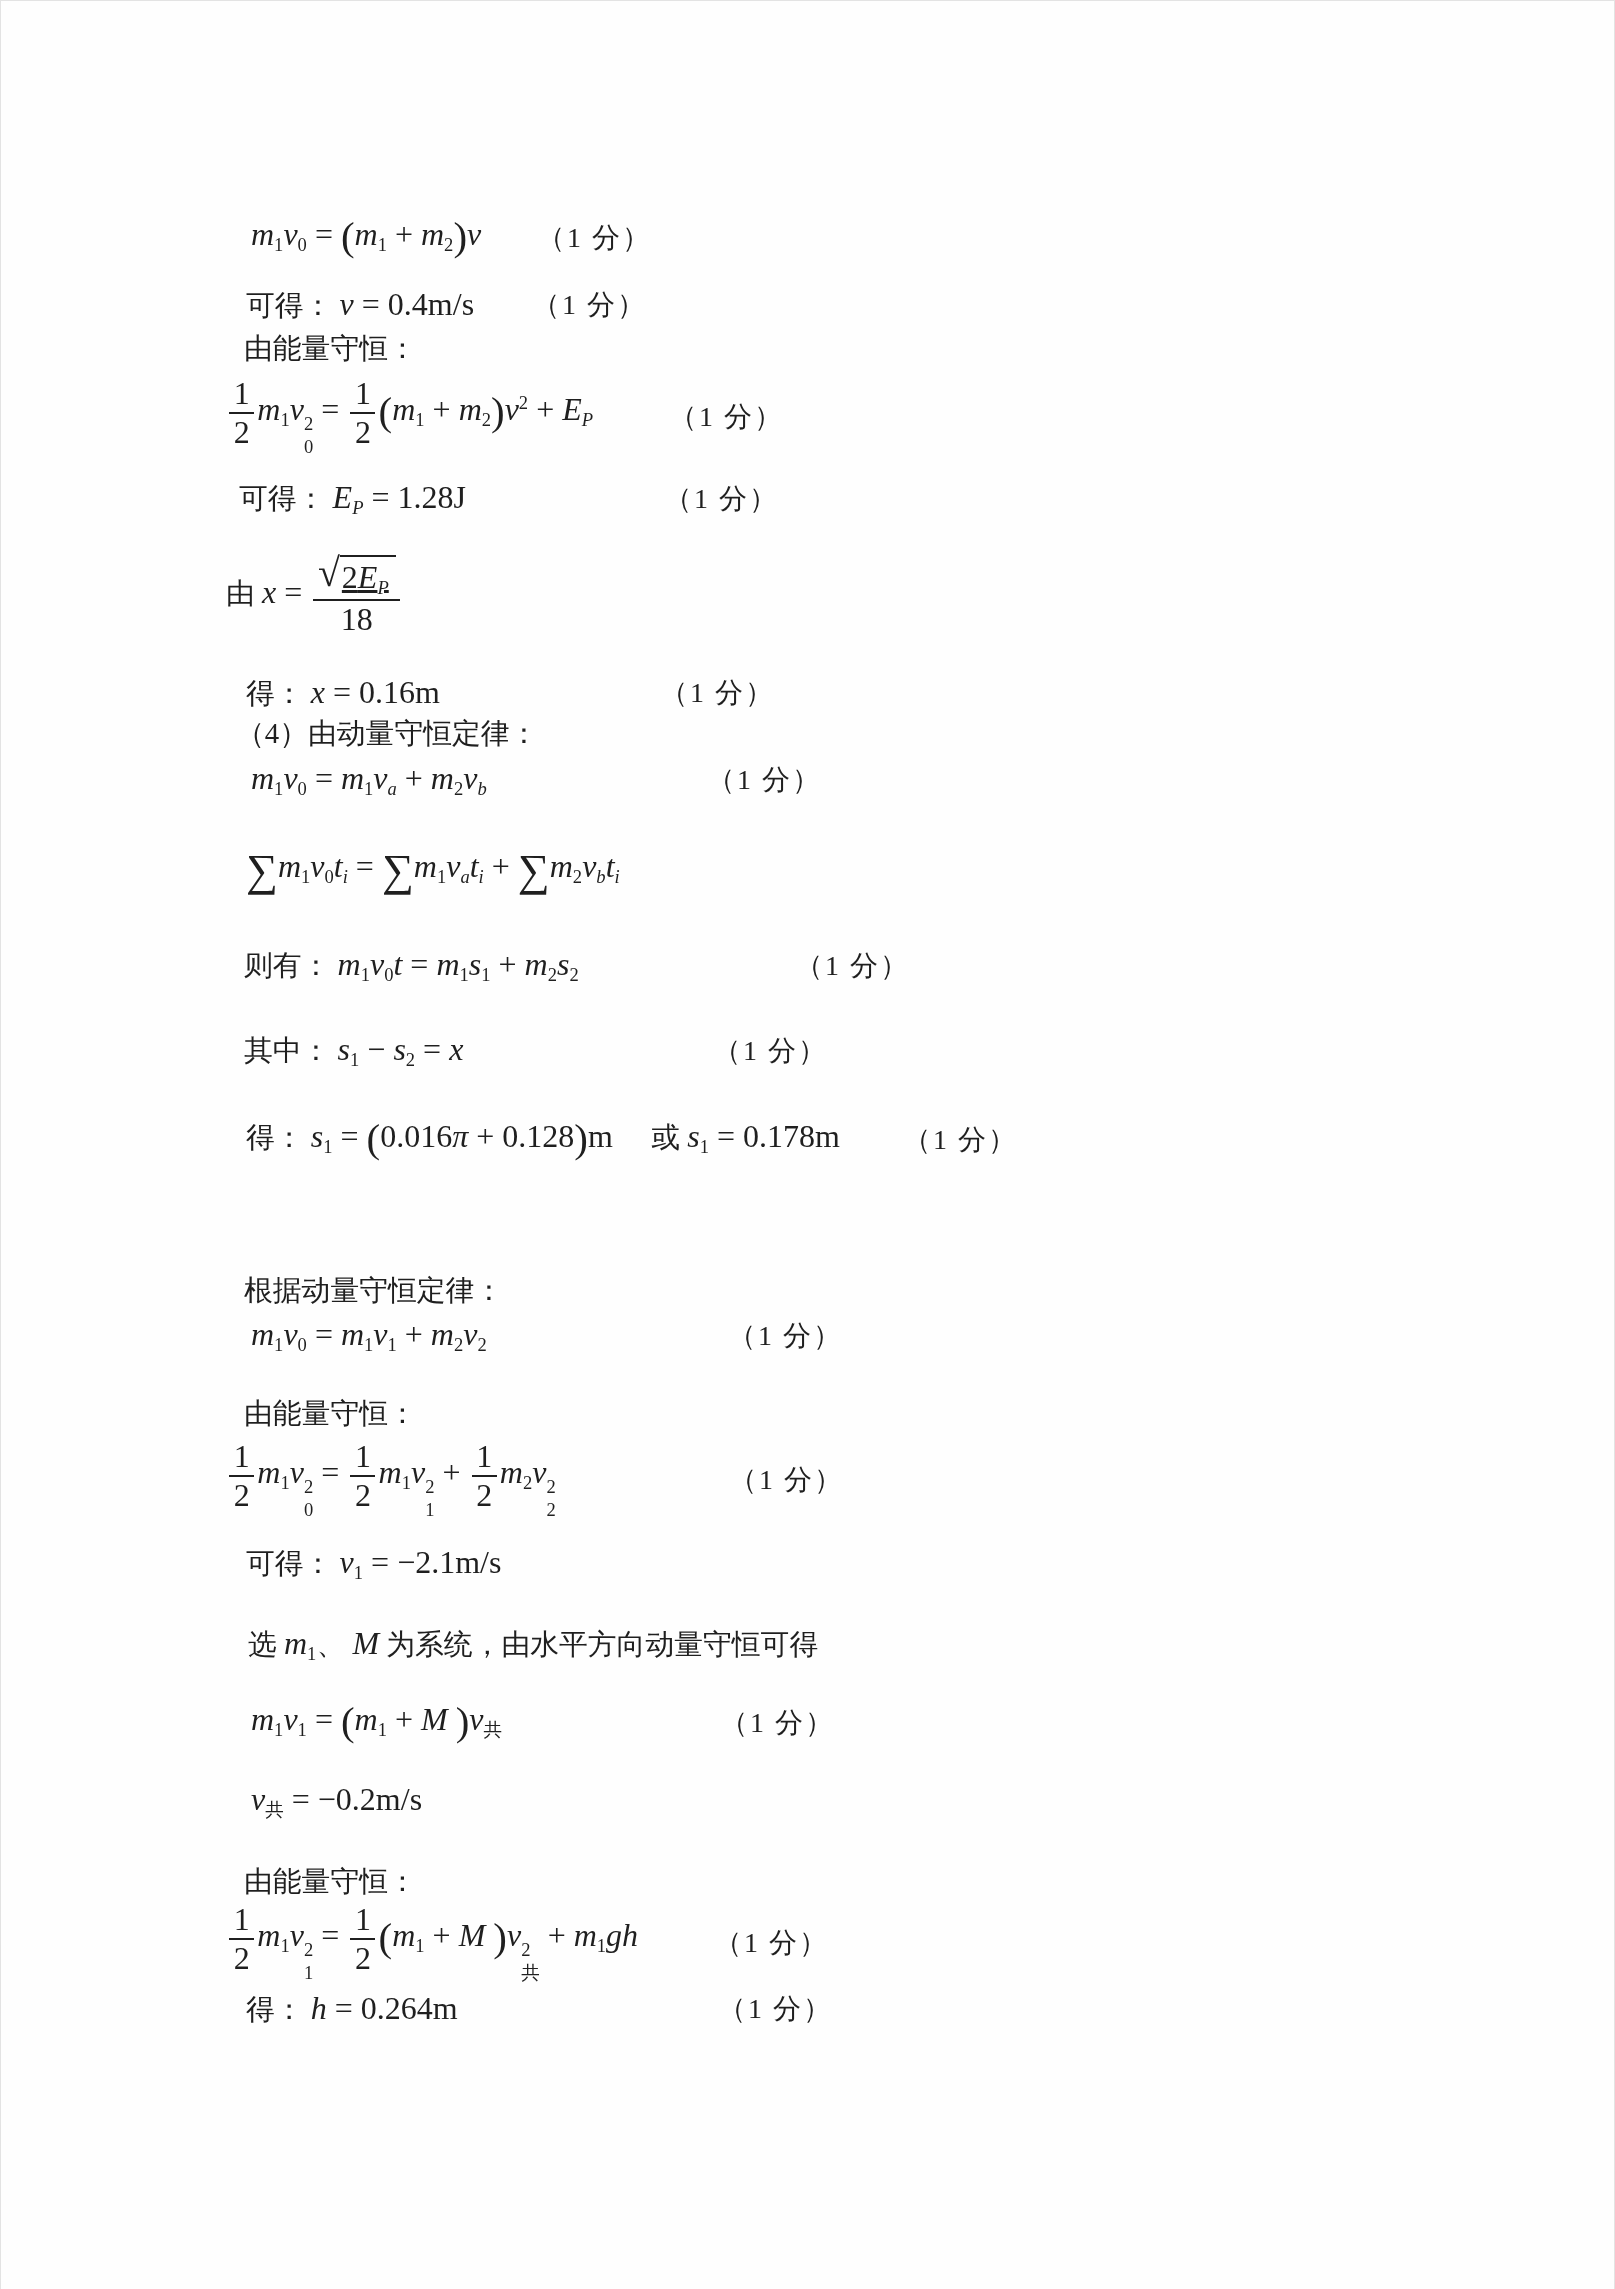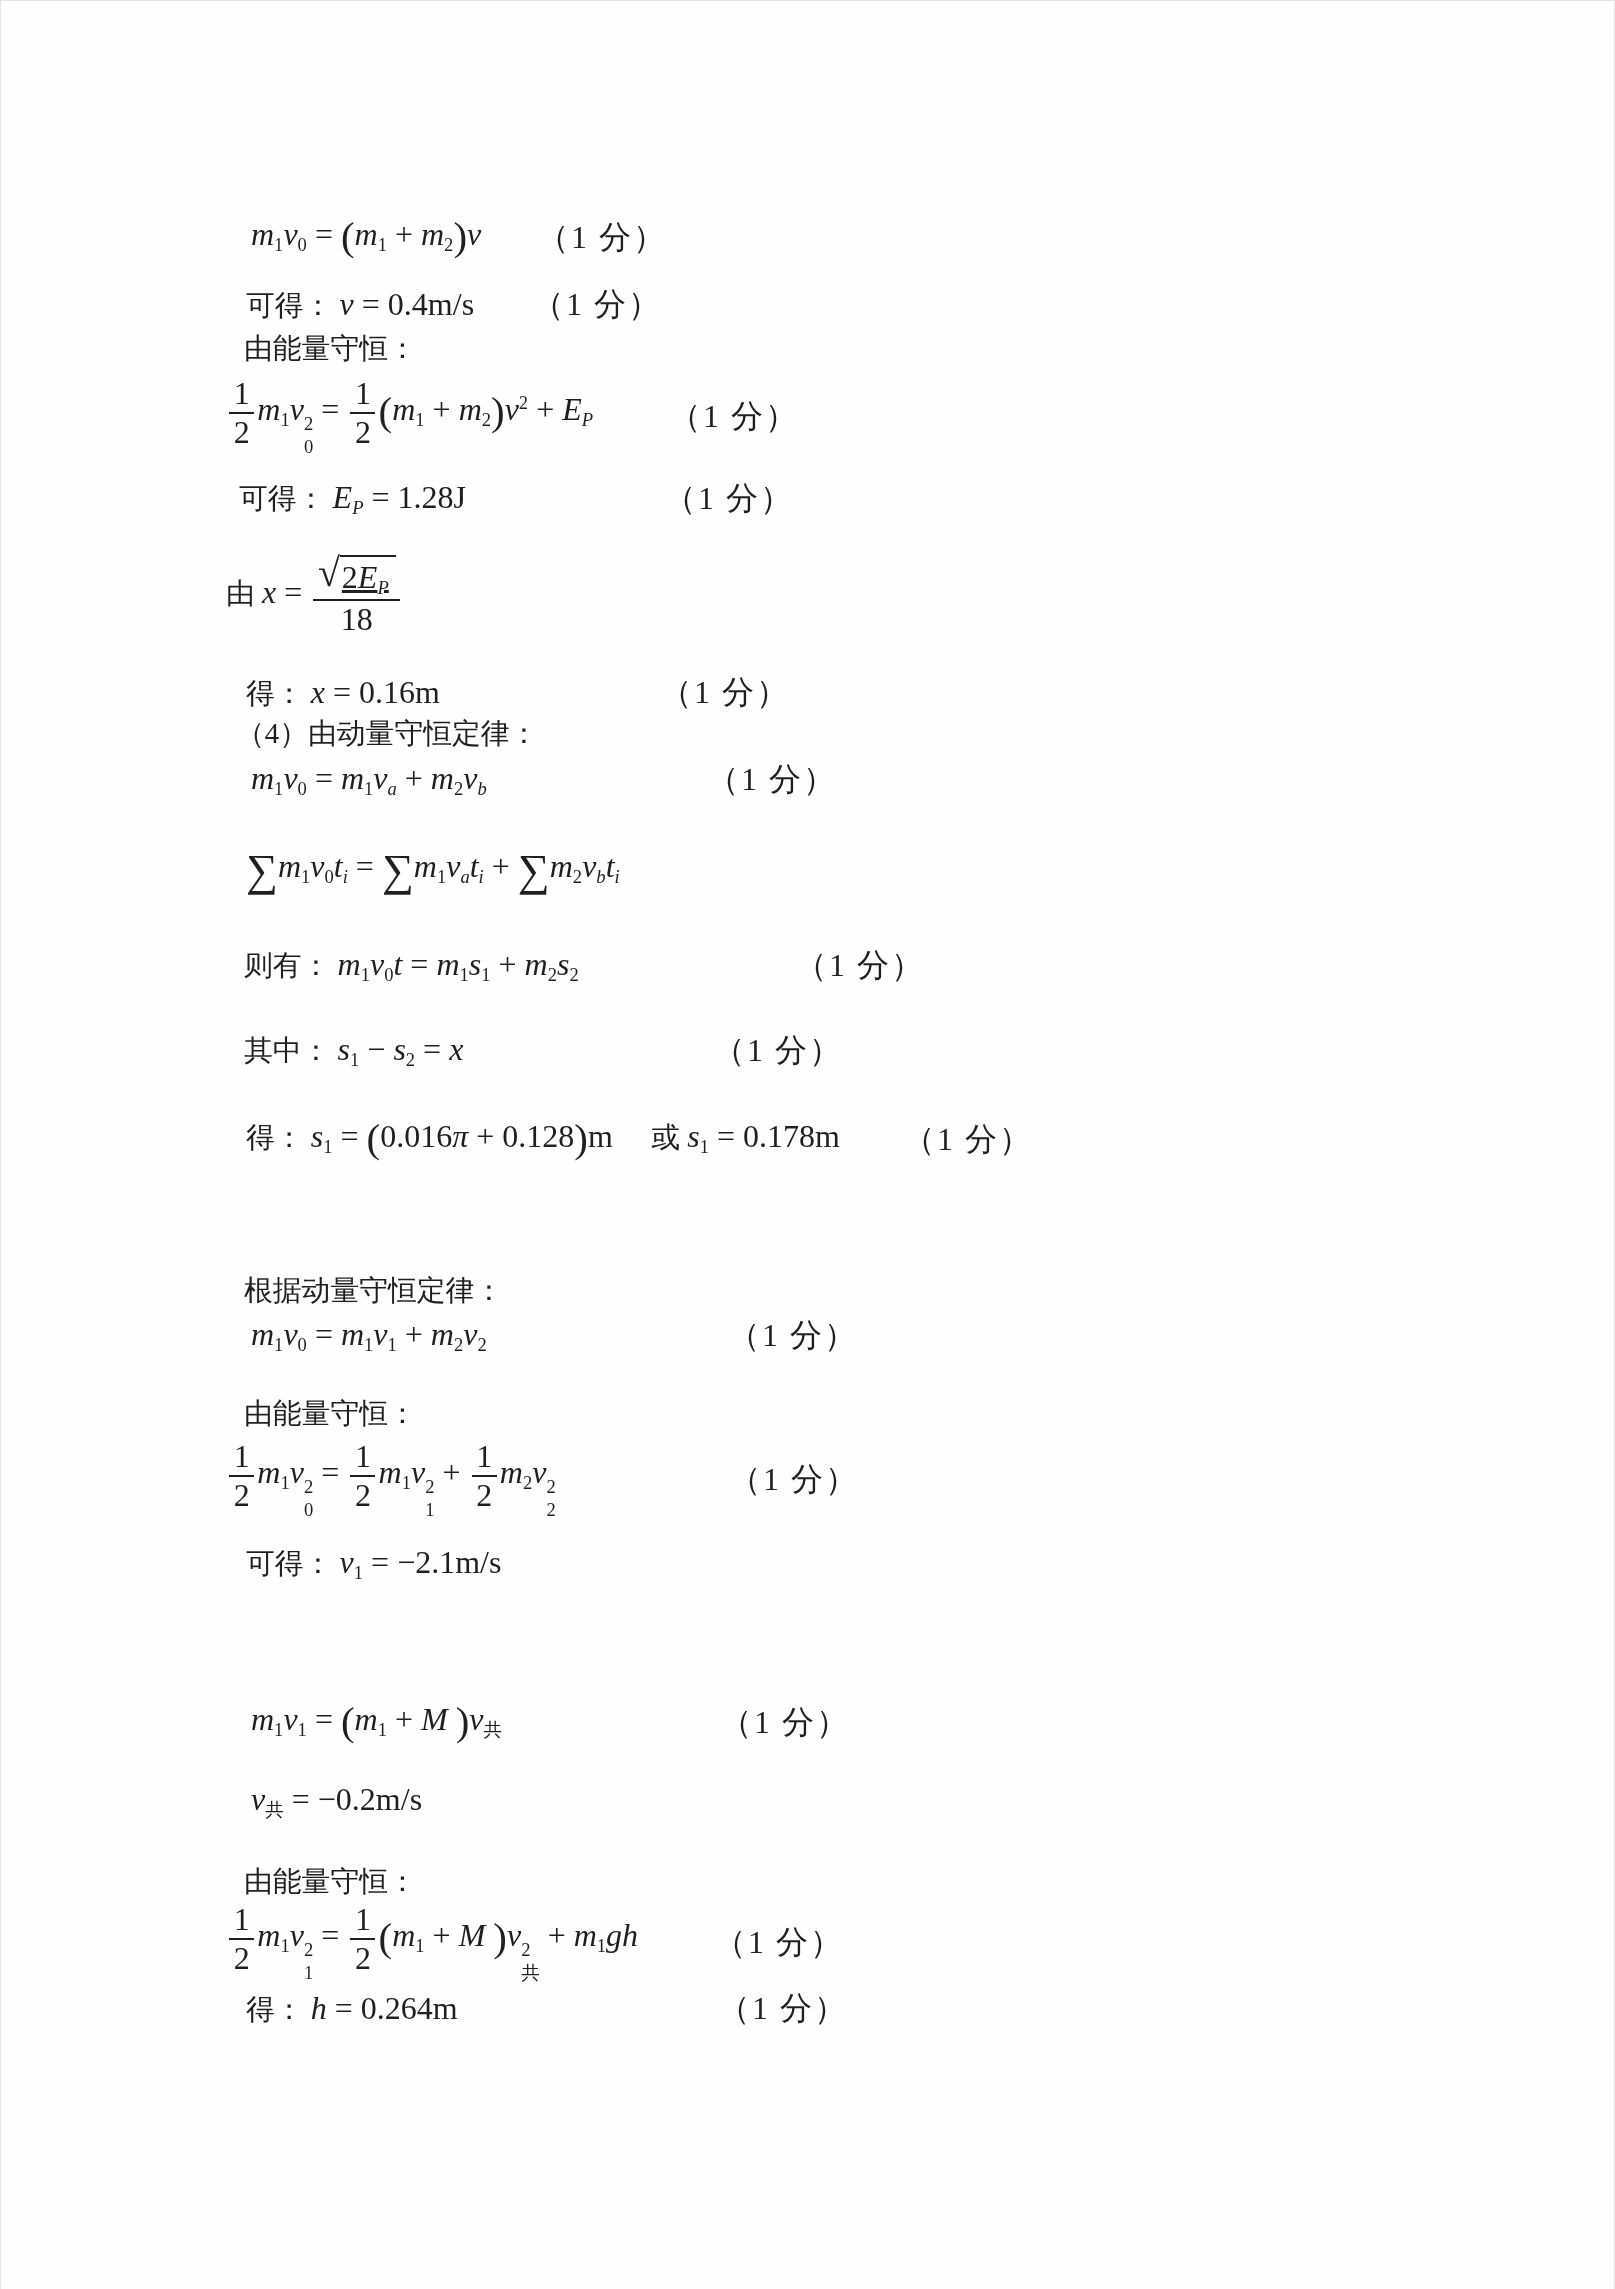--- a/index.html
+++ b/index.html
@@ -46,7 +46,7 @@
   .sqrt .radicand{border-top:2.5px solid currentColor;padding:2.9px 6.9px 0 2px;text-decoration:underline;}
   .score{
     position:absolute;top:50%;transform:translateY(-50%);
-    font-size:32px;letter-spacing:2px;white-space:nowrap;font-style:normal;
+    font-size:28px;letter-spacing:2px;white-space:nowrap;font-style:normal;
   }
 </style>
 </head>

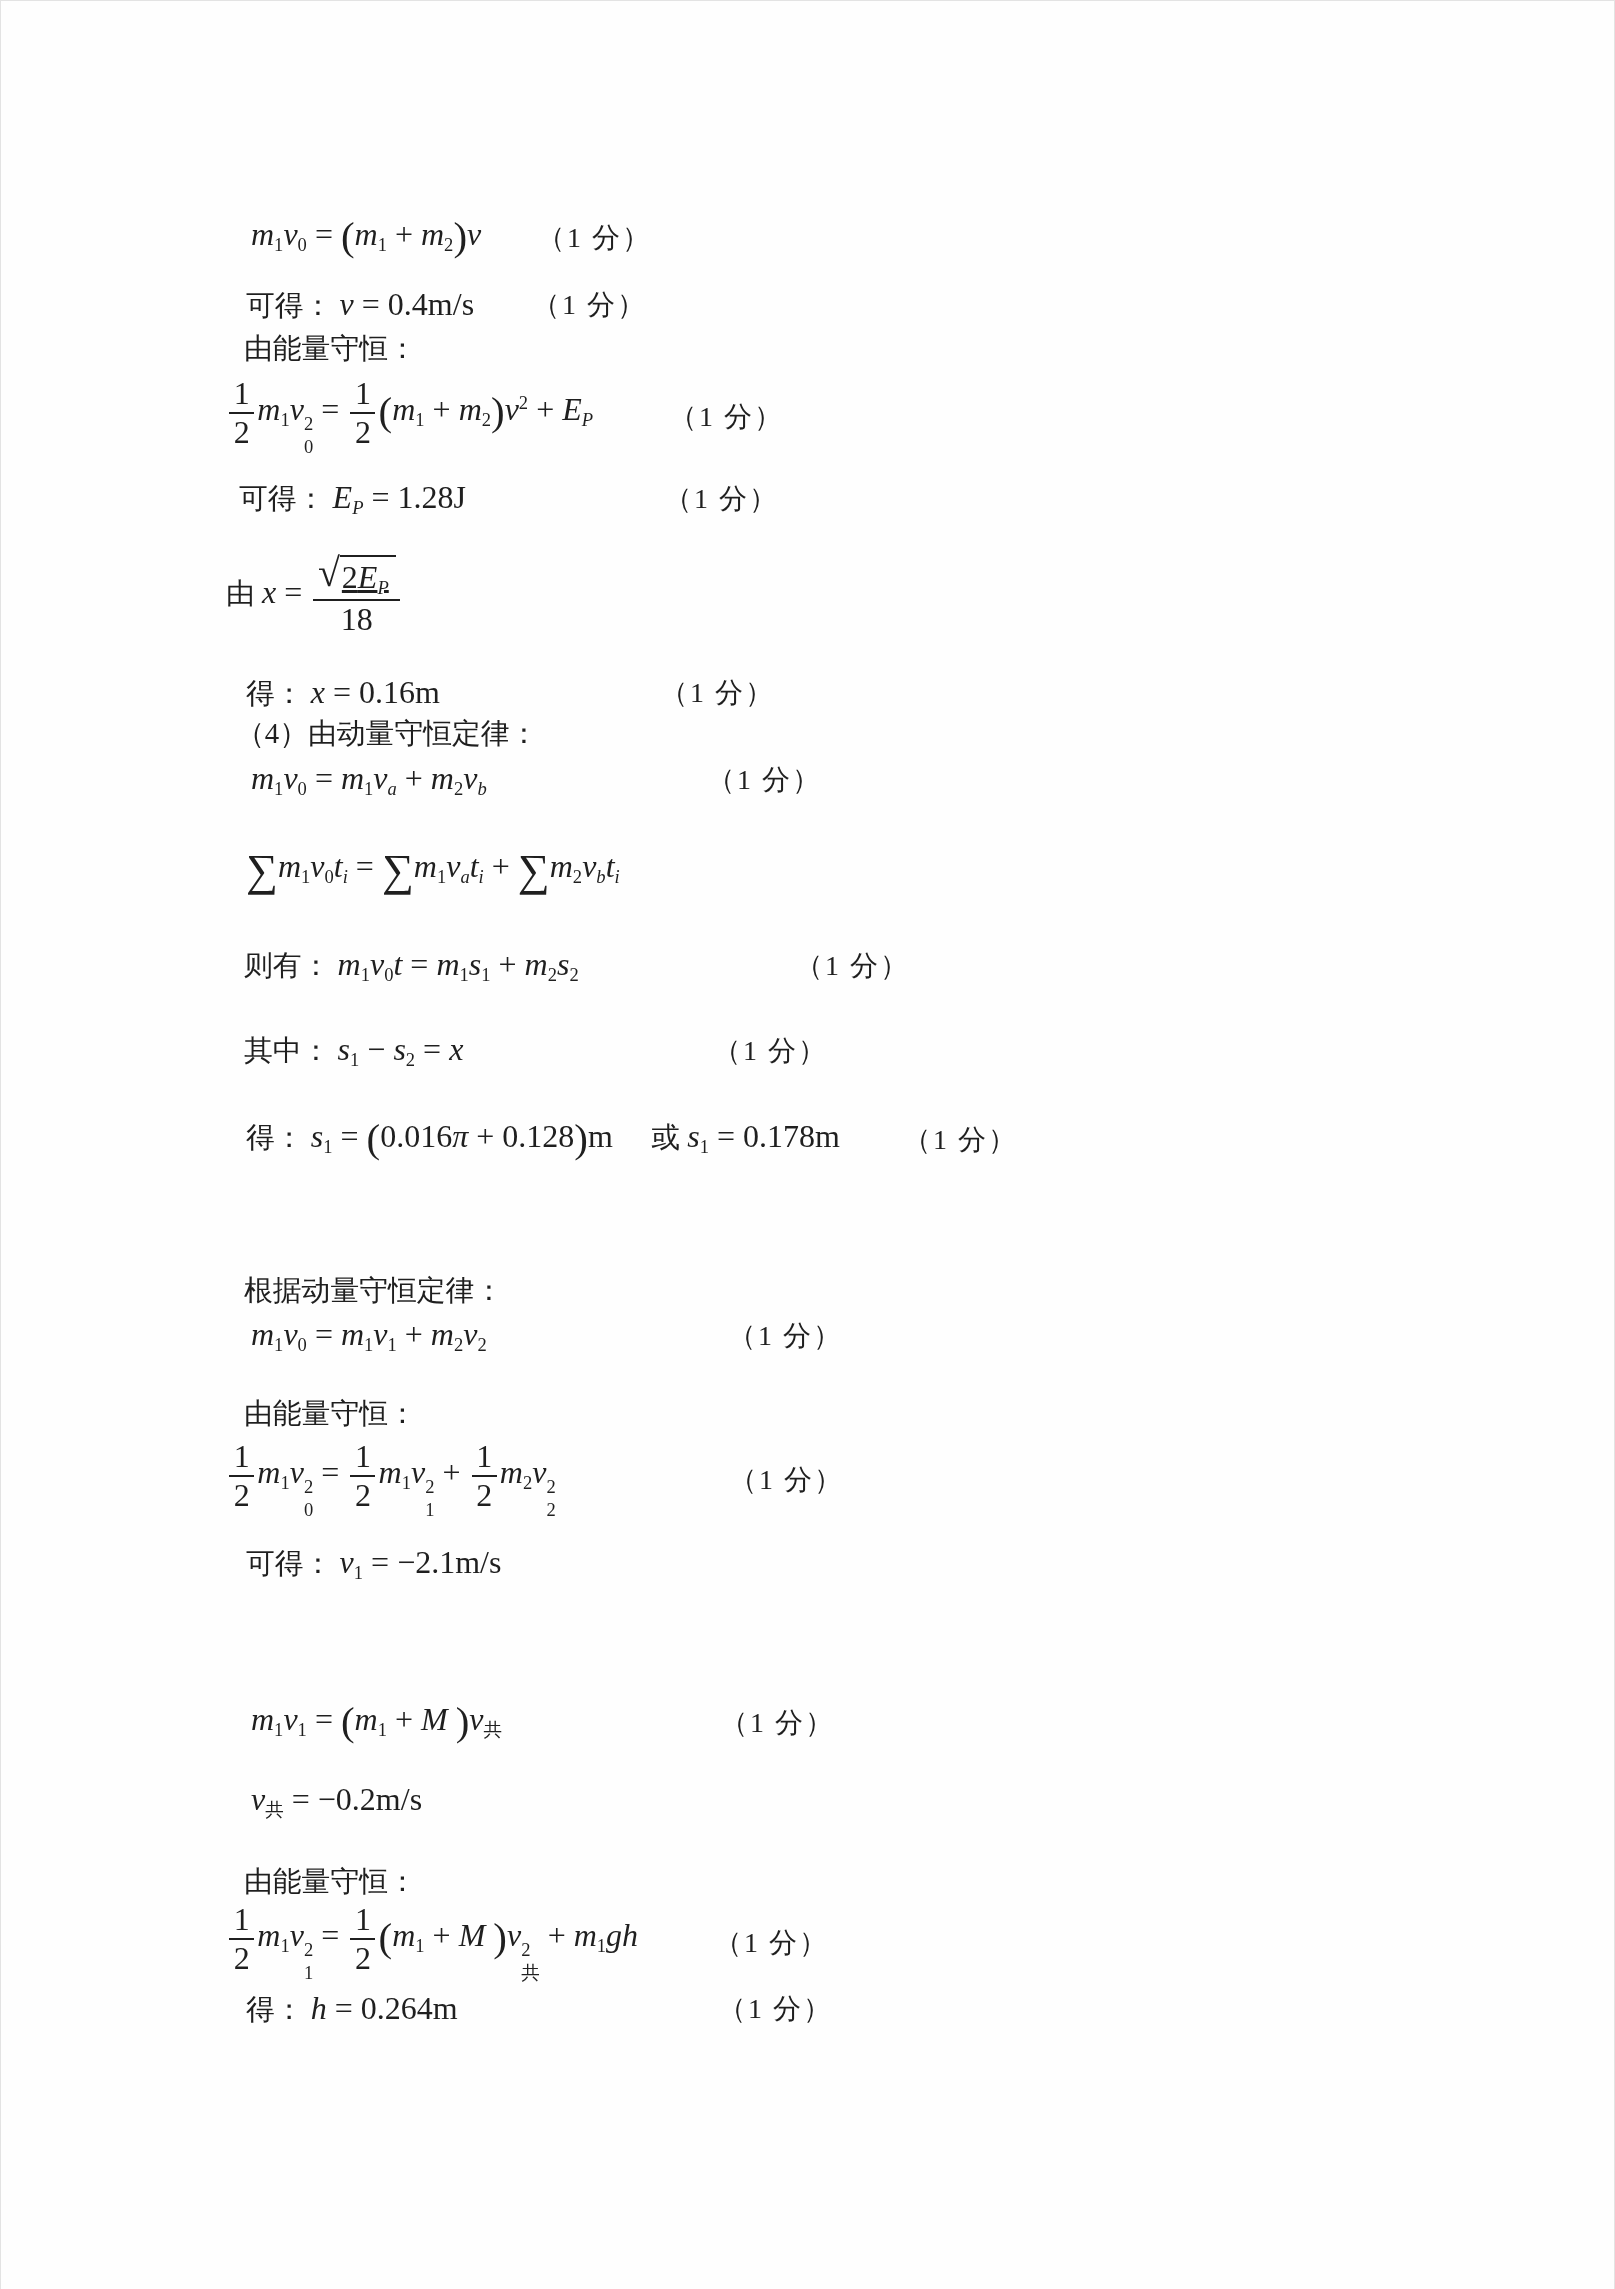--- a/index.html
+++ b/index.html
@@ -171,6 +171,9 @@
     <span class="eq"><span class="tk-c">可得： </span><span class="tk-i">v</span><span class="tk-b">1</span><span class="tk-r"> = −2.1m/s</span></span>
   </div>
 
+  <div class="line" style="top:1622px;left:247px">
+    <span class="eq"><span class="tk-c">选 </span><span class="tk-i">m</span><span class="tk-b">1</span><span class="tk-c">、 </span><span class="tk-i">M</span><span class="tk-c"> 为系统，由水平方向动量守恒可得</span></span>
+  </div>
 
   <div class="line" style="top:1695px;left:250px">
     <span class="eq"><span class="tk-i">m</span><span class="tk-b">1</span><span class="tk-i">v</span><span class="tk-b">1</span><span class="tk-r"> = </span><span class="bigparen">(</span><span class="tk-i">m</span><span class="tk-b">1</span><span class="tk-r"> + </span><span class="tk-i">M</span><span class="tk-r"> </span><span class="bigparen">)</span><span class="tk-i">v</span><span class="tk-b">共</span></span>

